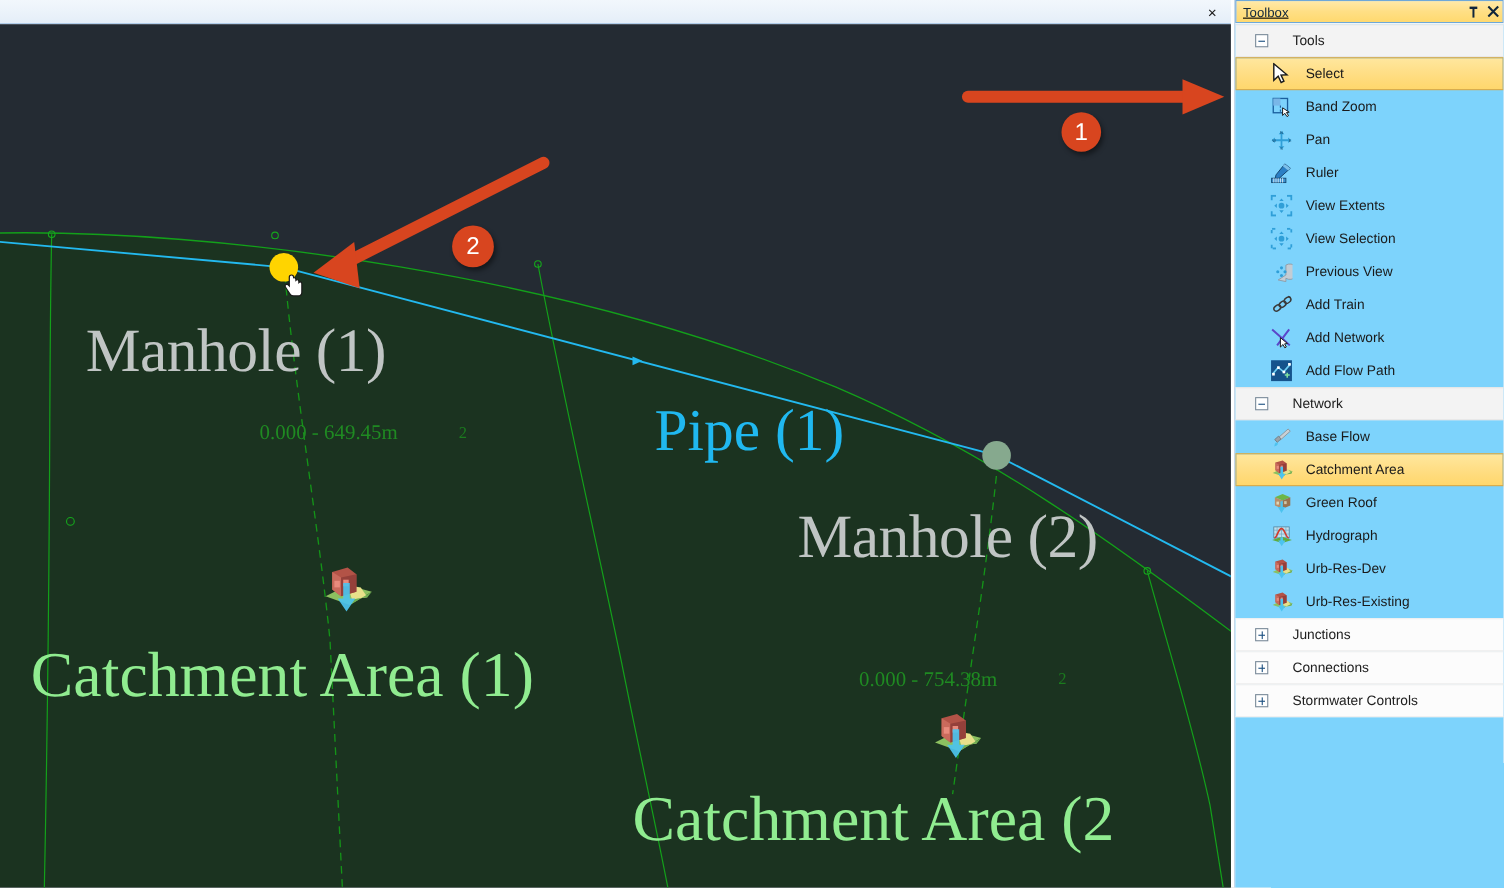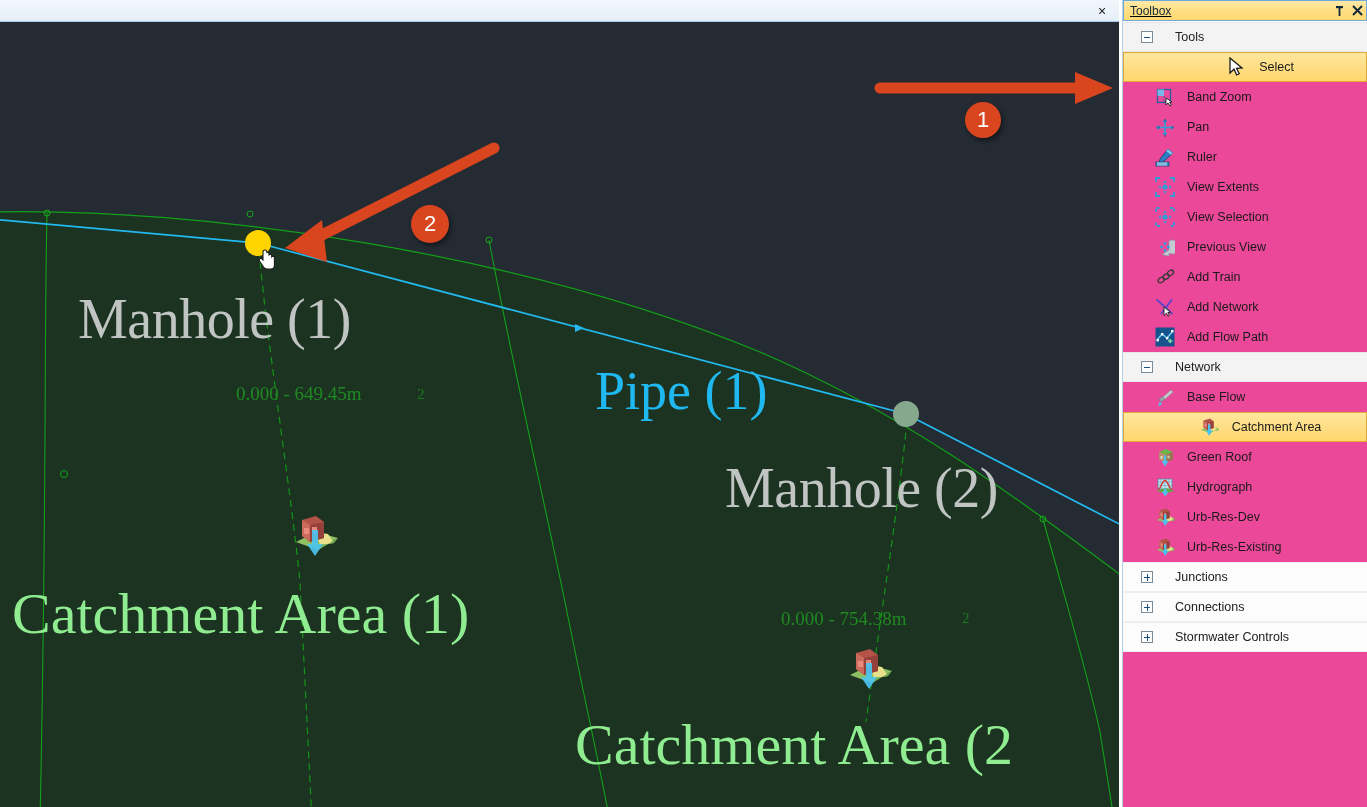--- a/index.html
+++ b/index.html
@@ -111,7 +111,7 @@
   }
   #tb-body {
     position: absolute; top: 22px; left: 0; right: 0; bottom: 0;
-    background: #ec4899;
+    background: #7dd3fc;
     overflow: hidden;
   }
   .tb-group {

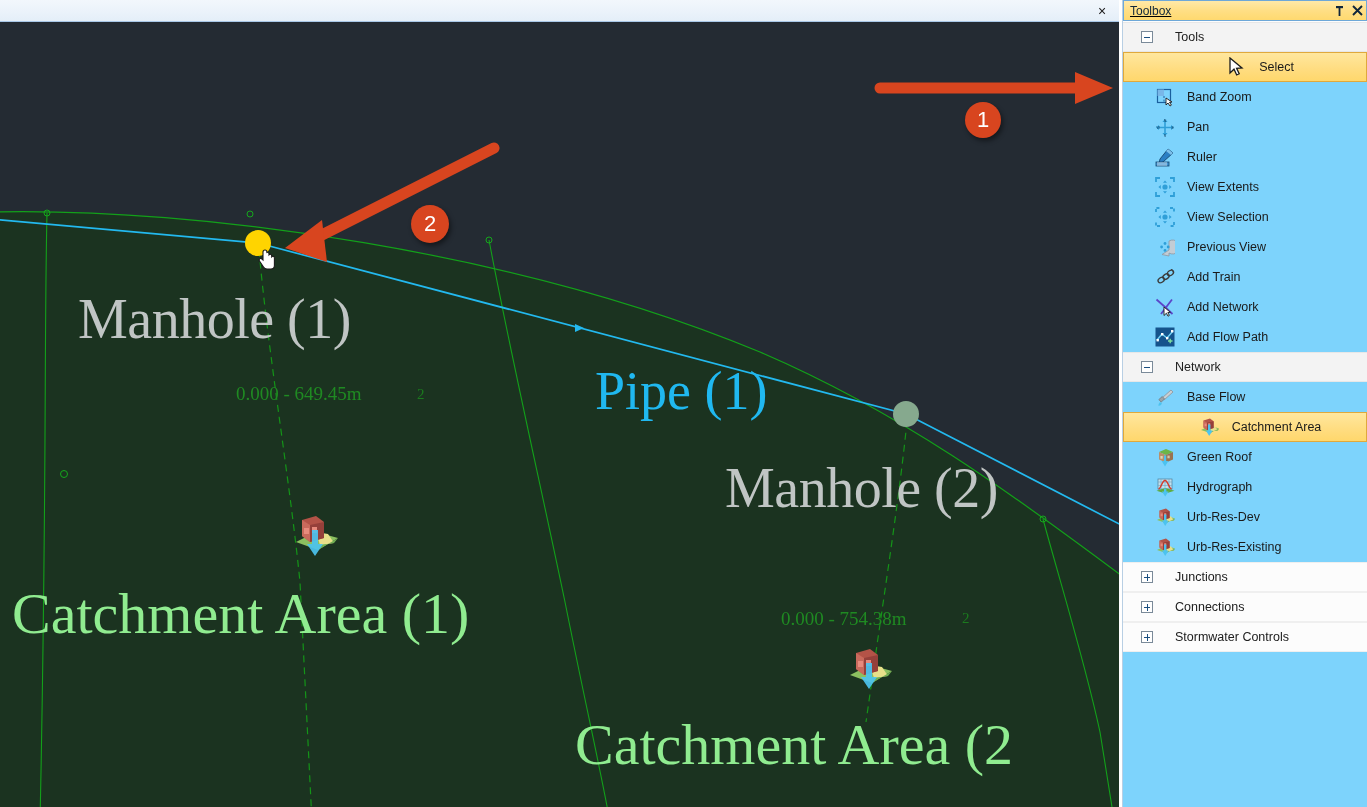--- a/index.html
+++ b/index.html
@@ -153,7 +153,6 @@
   .tb-item.selected {
     background: linear-gradient(to bottom, #ffe79e 0%, #ffdd82 55%, #ffd76c 100%);
     border: 1px solid #e0a93c;
-    justify-content: center;
   }
   .tb-icon {
     width: 22px; height: 22px; flex: 0 0 auto;

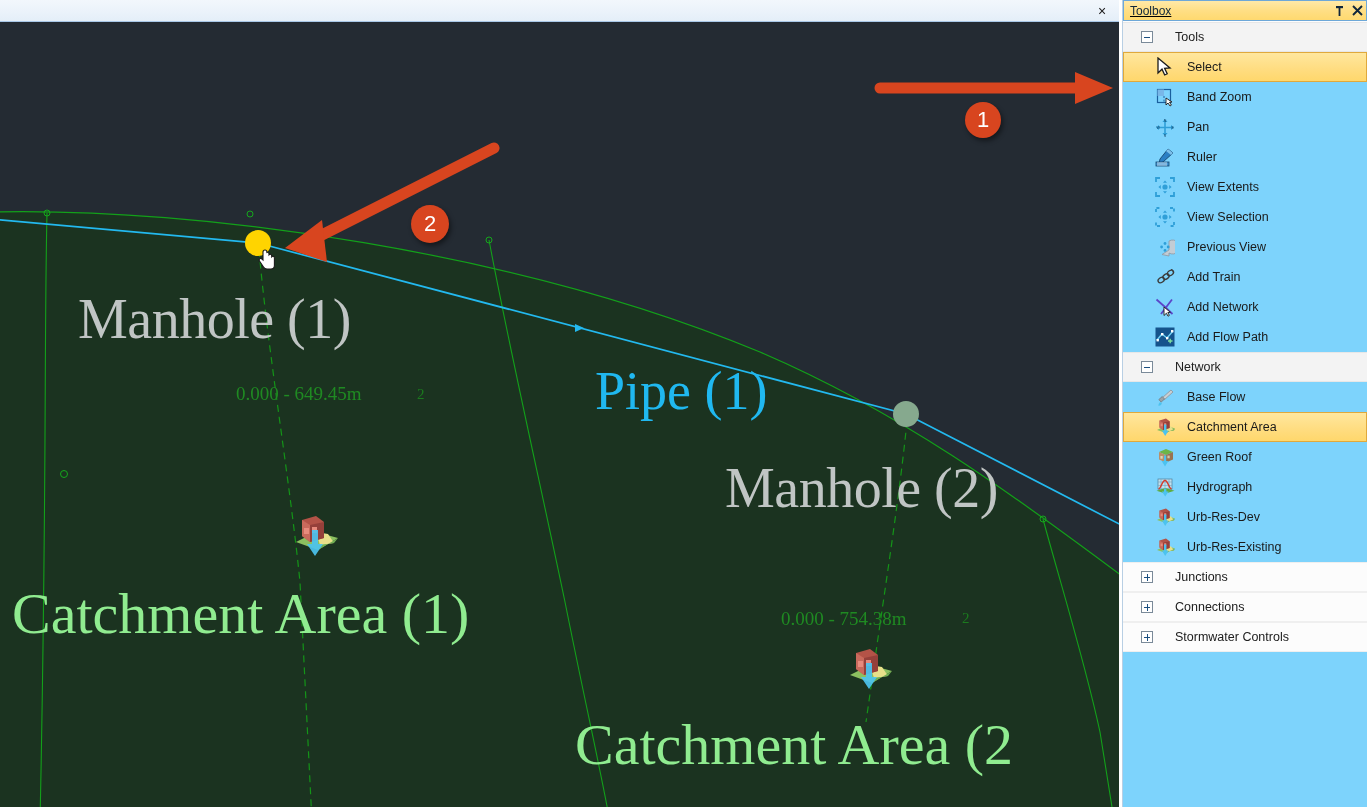--- a/index.html
+++ b/index.html
@@ -218,7 +218,7 @@
       <div class="maplabel lbl-node" style="left:78px; top:265px;">Manhole (1)</div>
       <div class="maplabel lbl-pipe" style="left:595px; top:338px;">Pipe (1)</div>
       <div class="maplabel lbl-node" style="left:725px; top:434px;text-align:right;">Manhole (2)</div>
-      <div class="maplabel lbl-catch" style="left:12px; top:558px;">Catchment Area (1)</div>
+      <div class="maplabel lbl-catch" style="left:28px; top:558px;">Catchment Area (1)</div>
       <div class="maplabel lbl-catch" style="left:575px; top:689px;">Catchment Area (2</div>
 
       <div class="maplabel lbl-dim" style="left:236px; top:361px;">0.000 - 649.45m</div>

